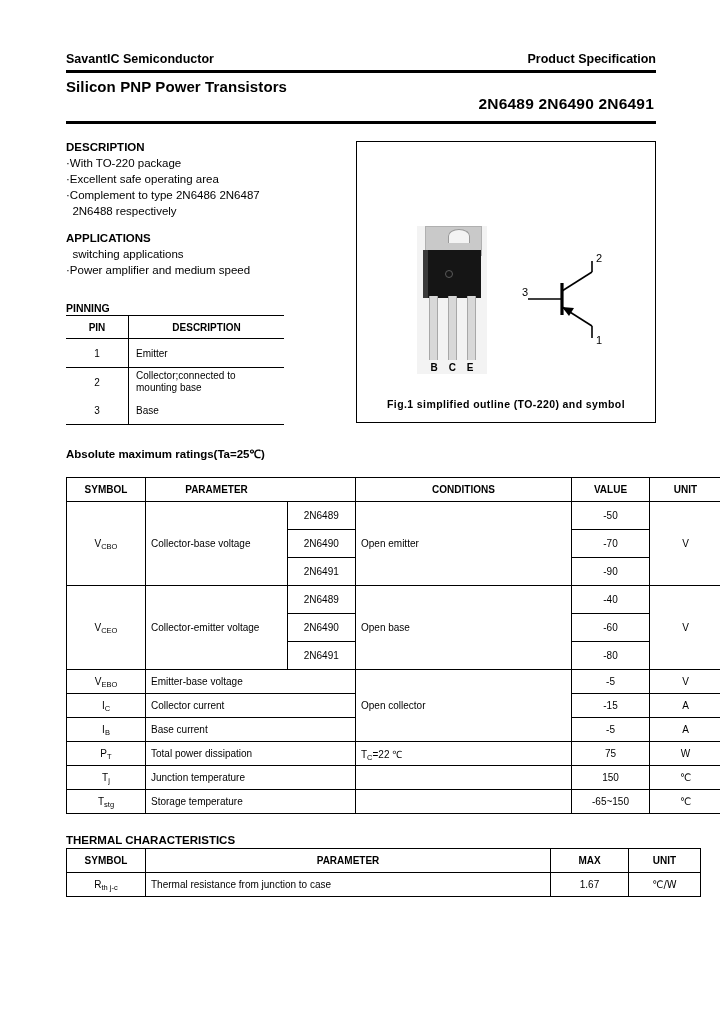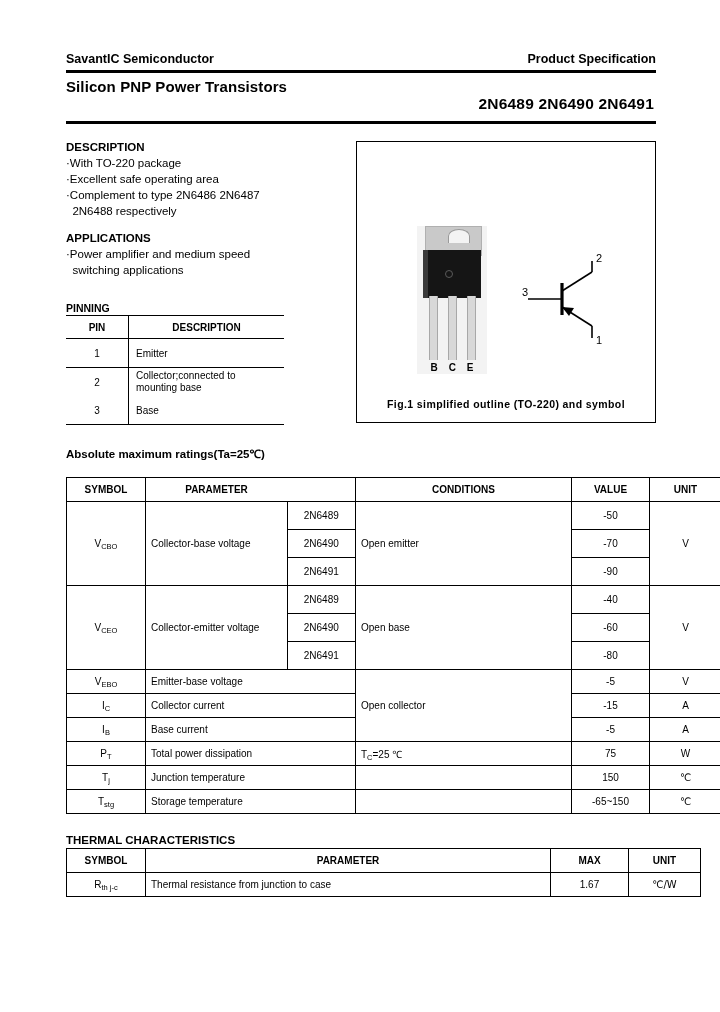--- a/index.html
+++ b/index.html
@@ -132,8 +132,8 @@
 
       <div class="sect-title">APPLICATIONS</div>
       <div class="bullets">
+        <div>  switching applications</div>
         <div>·Power amplifier and medium speed</div>
-        <div>  switching applications</div>
       </div>
 
       <div class="pinning-label">PINNING</div>

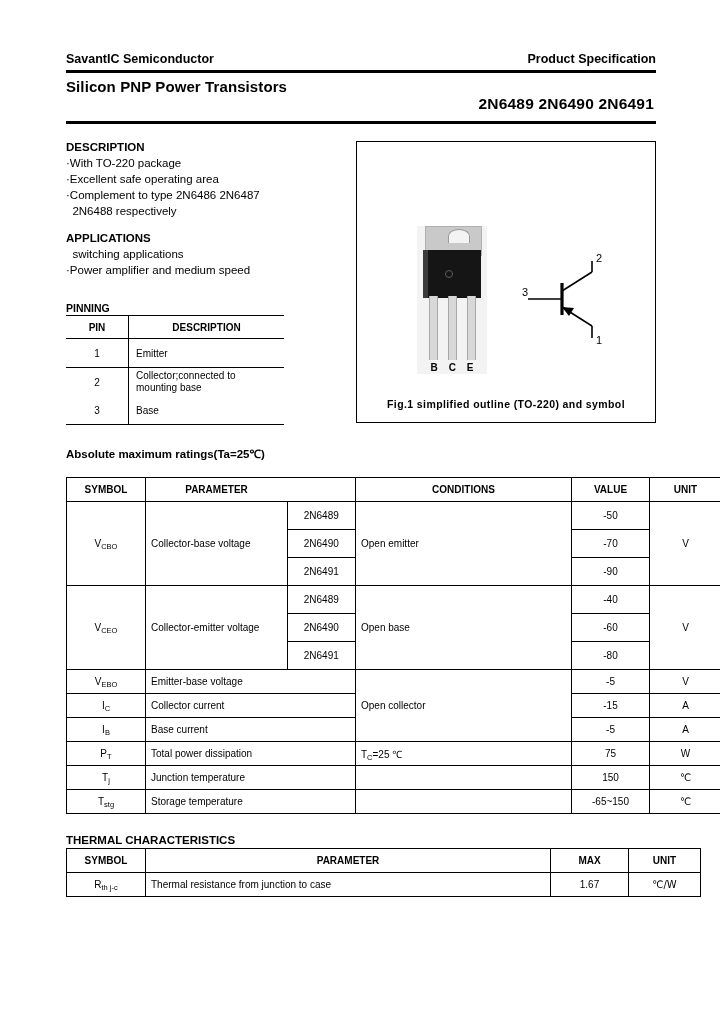--- a/index.html
+++ b/index.html
@@ -271,7 +271,7 @@
     <tr>
       <td class="c-sym"><span>P</span><sub>T</sub></td>
       <td class="c-par nb-r" colspan="2">Total power dissipation</td>
-      <td class="c-cond"><span>T</span><sub>C</sub><span>=25 ℃</span></td>
+      <td class="c-cond"><span>T</span><sub>C</sub><span>=22 ℃</span></td>
       <td class="c-val">75</td>
       <td class="c-unit">W</td>
     </tr>

